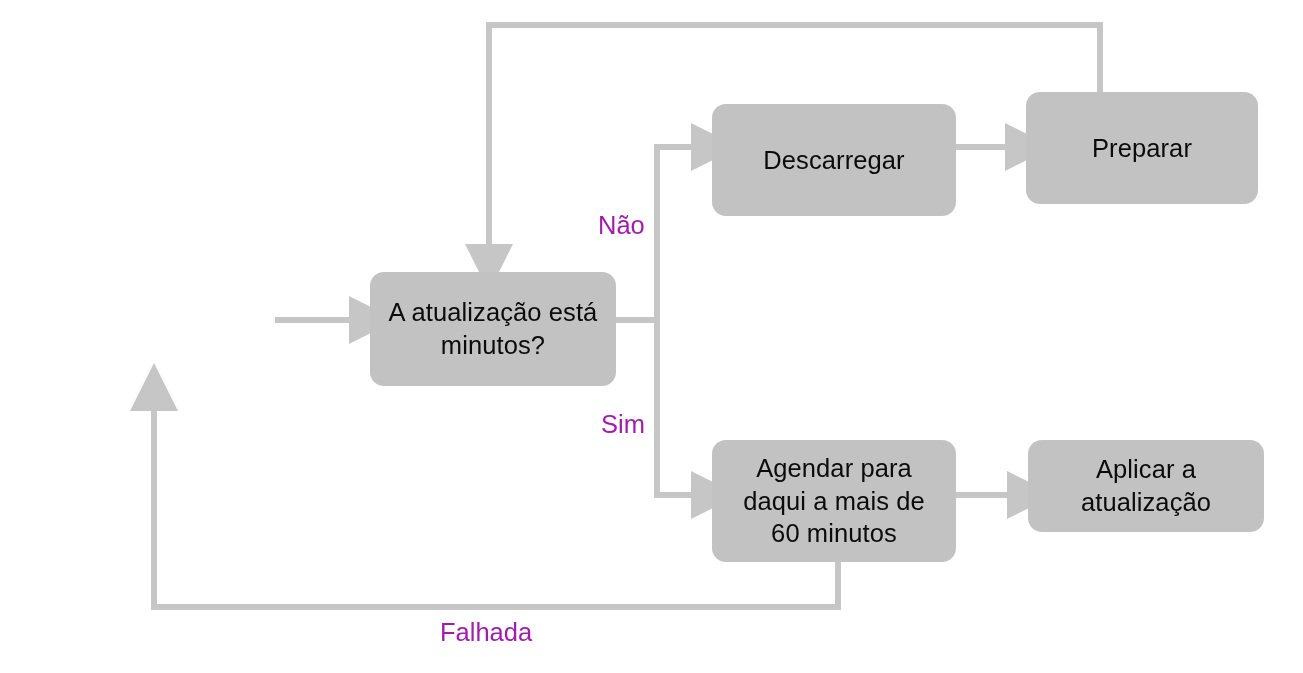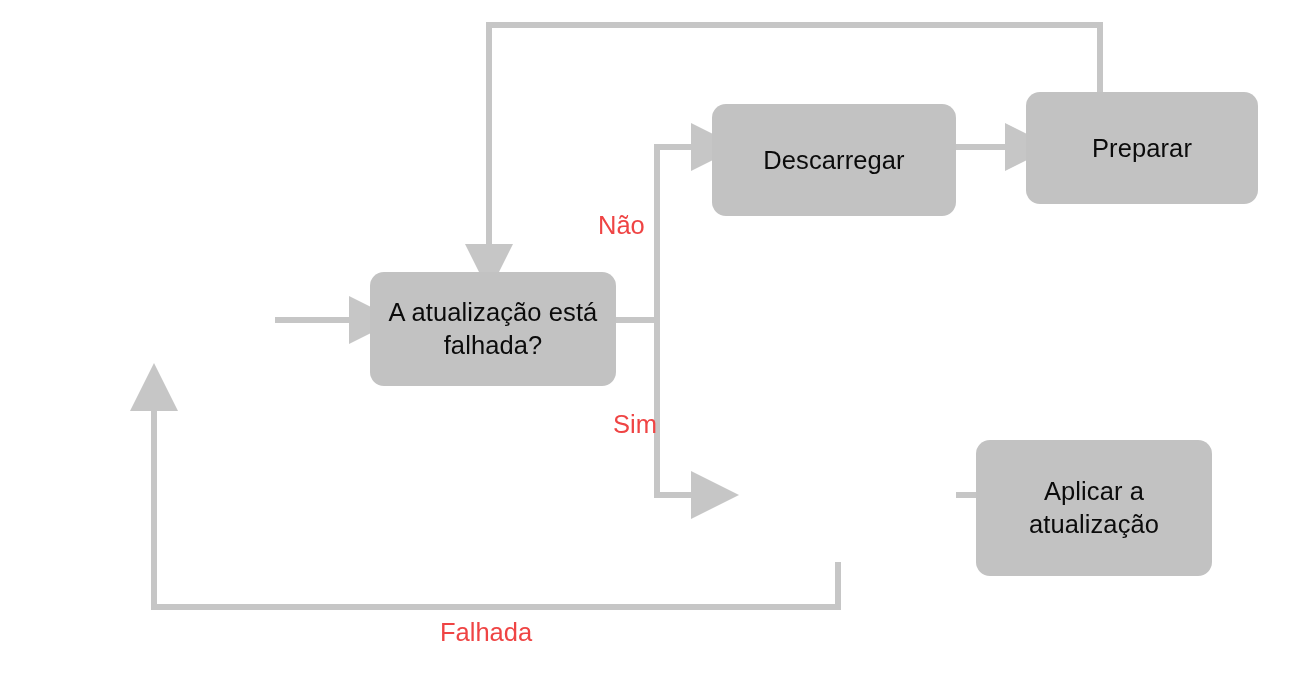--- a/index.html
+++ b/index.html
@@ -48,7 +48,7 @@
   }
   .edge-label {
     position: absolute;
-    color: #ef4444;
+    color: #a21caf;
     font-size: 25.5px;
     line-height: 1.2;
     white-space: nowrap;

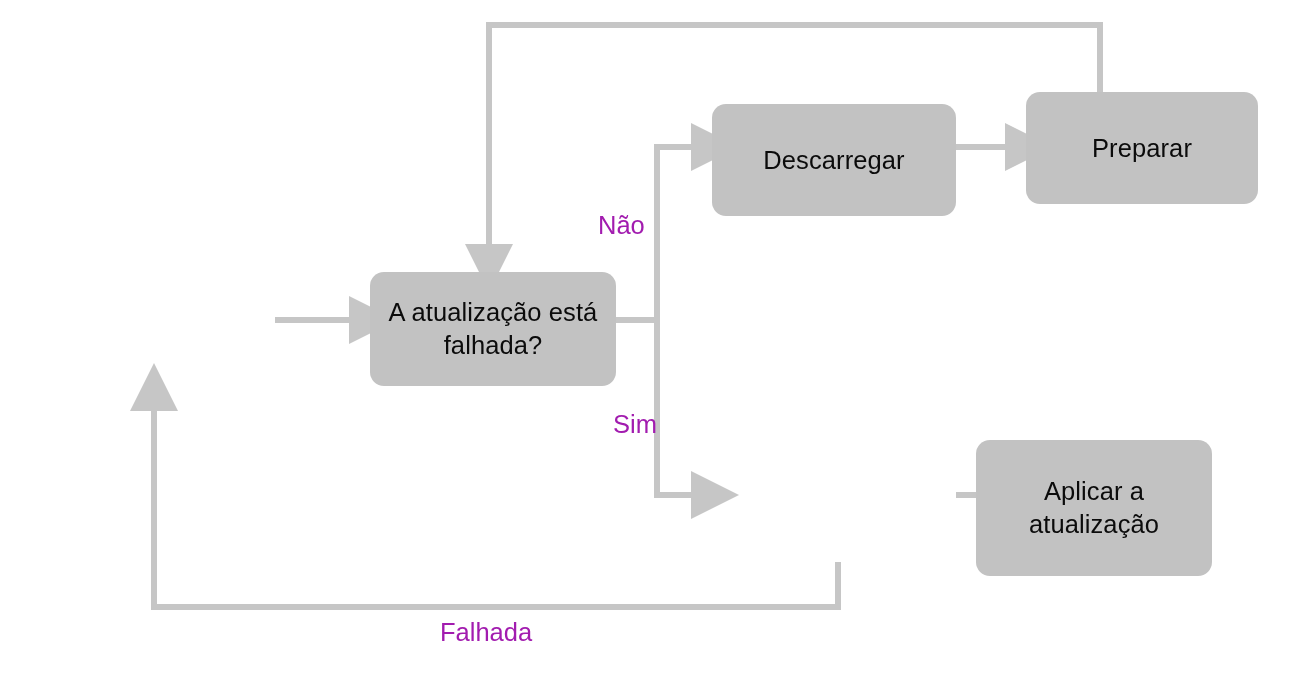--- a/index.html
+++ b/index.html
@@ -97,7 +97,7 @@
 
   <div class="node" style="left:370px; top:272px; width:246px; height:114px;">
     <span class="node-label">A atualização está
-falhada?</span>
+minutos?</span>
   </div>
 
   <div class="node" style="left:712px; top:80px; width:244px; height:112px;margin-top:24px;">

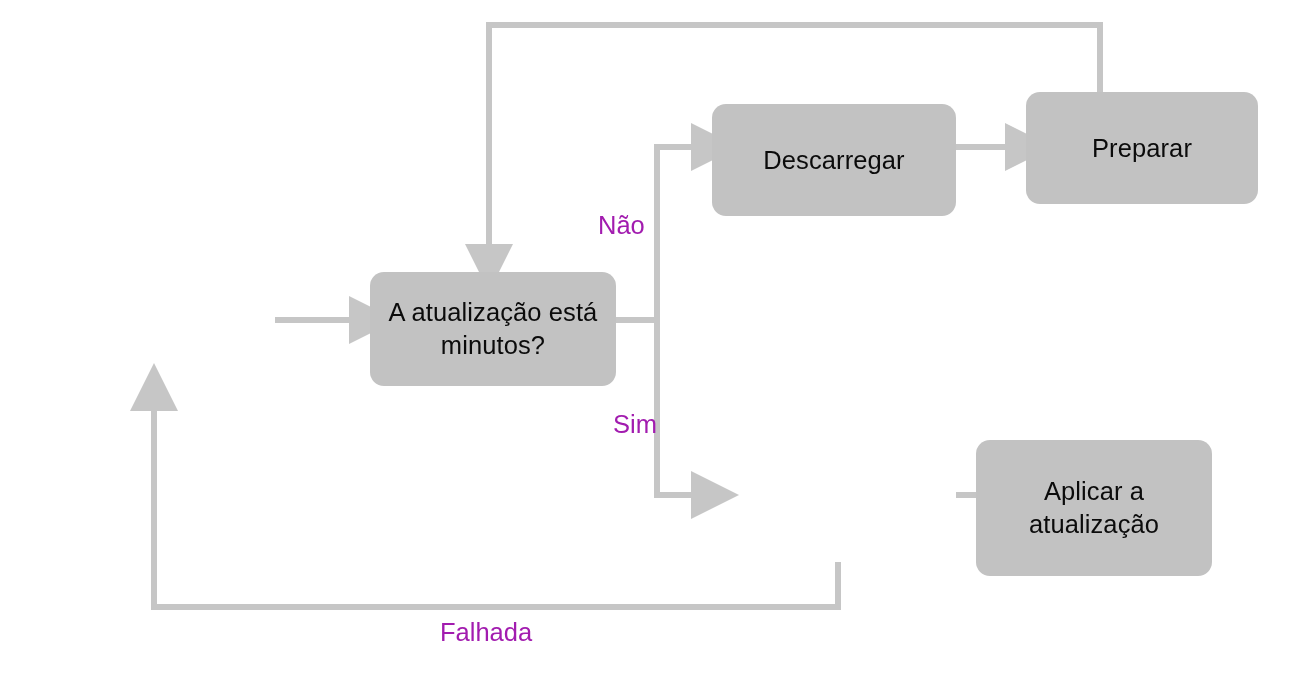--- a/index.html
+++ b/index.html
@@ -116,7 +116,7 @@
 
   <div class="edge-label" style="left:598px; top:210px;">Não</div>
 
-  <div class="edge-label" style="left:601px; top:409px;margin-left:12px;">Sim</div>
+  <div class="edge-label" style="left:601px; top:409px;">Sim</div>
 
   <div class="edge-label" style="left:440px; top:617px;">Falhada</div>
 

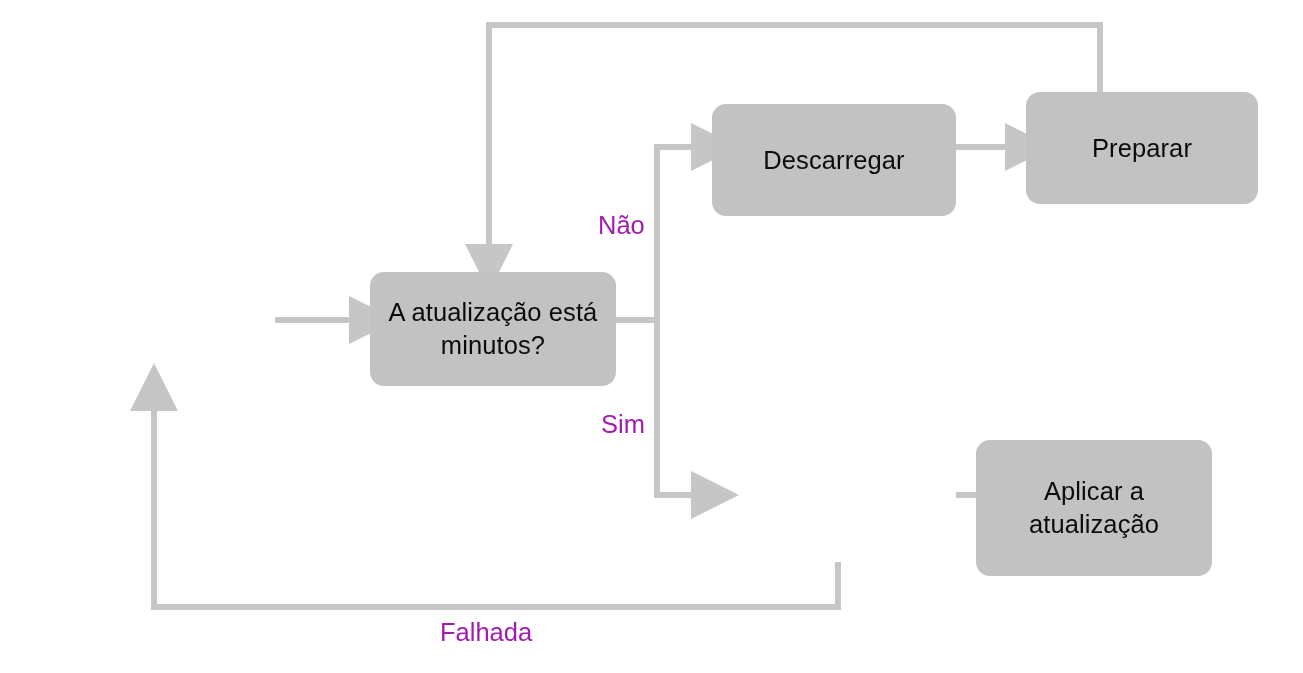--- a/index.html
+++ b/index.html
@@ -108,6 +108,11 @@
     <span class="node-label">Preparar</span>
   </div>
 
+  <div class="node" style="left:712px; top:440px; width:244px; height:122px;">
+    <span class="node-label">Agendar para
+daqui a mais de
+60 minutos</span>
+  </div>
 
   <div class="node" style="left:976px; top:440px; width:236px; height:136px;text-align:center;">
     <span class="node-label">Aplicar a

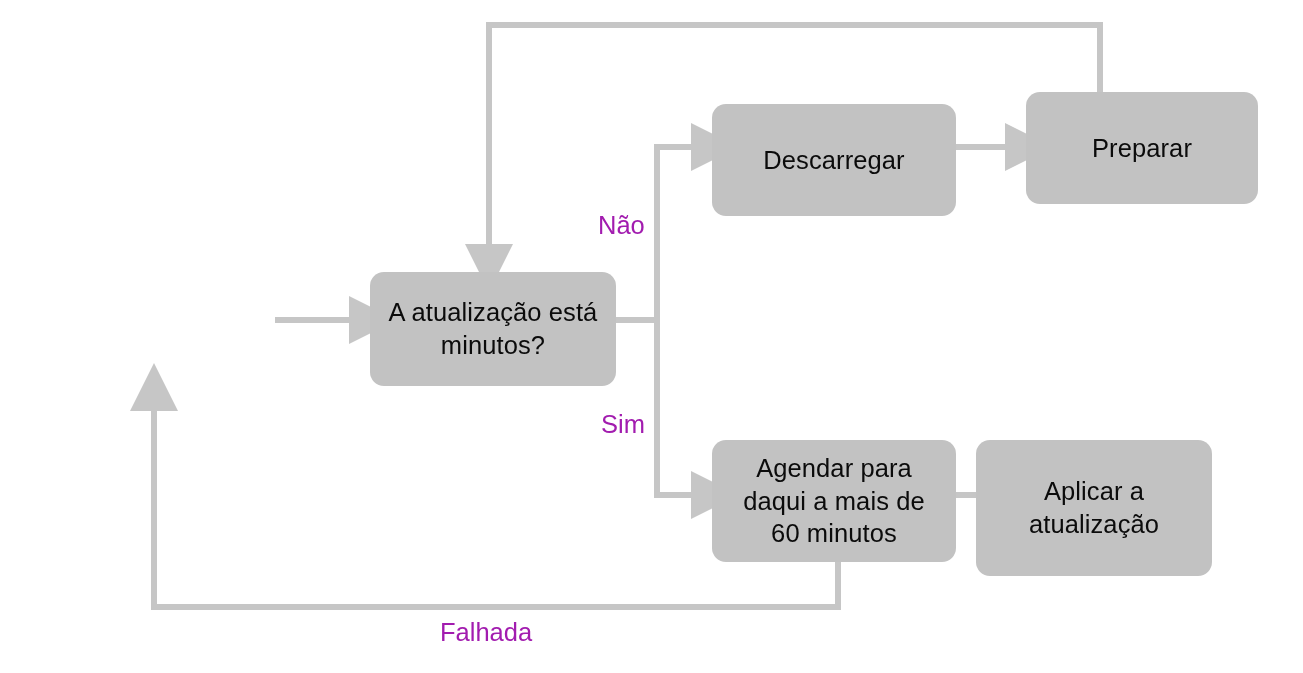--- a/index.html
+++ b/index.html
@@ -114,7 +114,7 @@
 60 minutos</span>
   </div>
 
-  <div class="node" style="left:976px; top:440px; width:236px; height:136px;text-align:center;">
+  <div class="node" style="left:1028px; top:440px; width:236px; height:92px;text-align:center;">
     <span class="node-label">Aplicar a
 atualização</span>
   </div>

